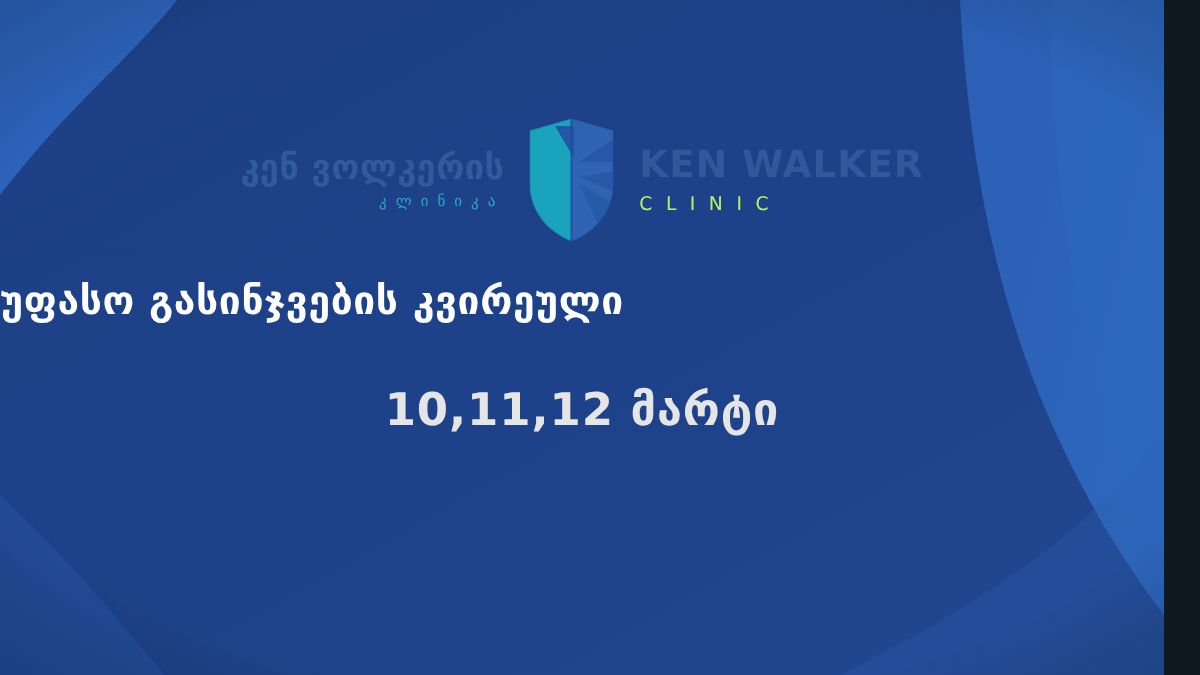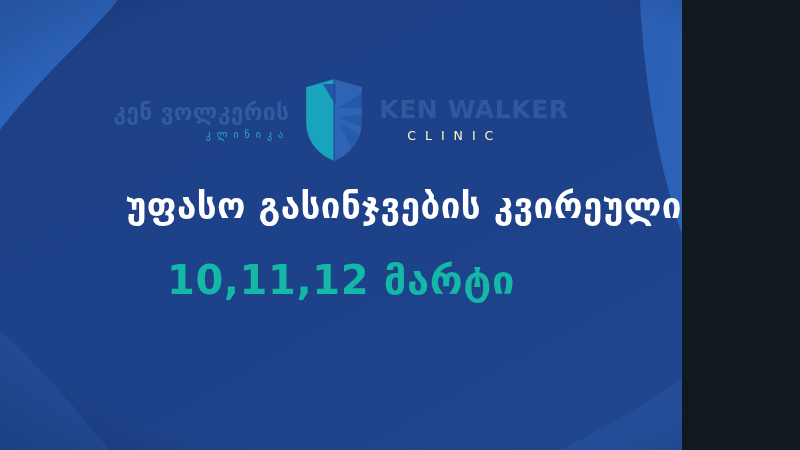--- a/index.html
+++ b/index.html
@@ -14,7 +14,7 @@
 
   #banner {
     position: relative;
-    width: 682px;
+    width: 776px;
     height: 450px;
     overflow: hidden;
     background: #1e4289;

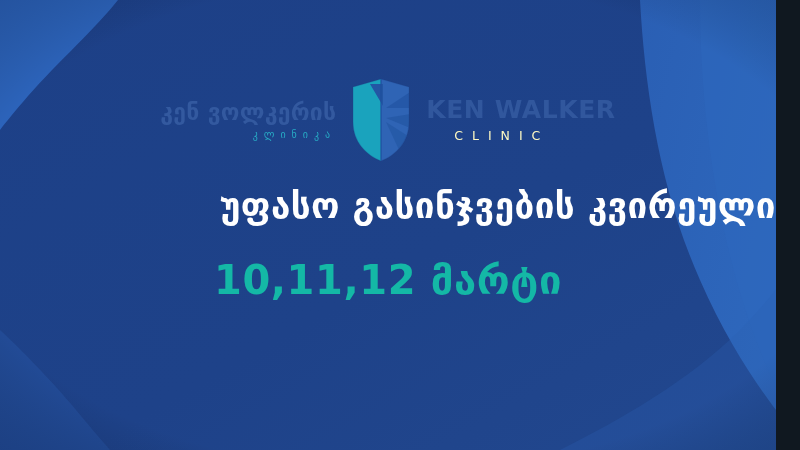--- a/index.html
+++ b/index.html
@@ -96,8 +96,7 @@
   .logo-sub.latin {
     font-size: 12.5px;
     letter-spacing: 9px;
-    color: #fef9c3;
-    margin-left: 28px;
+    color: #bef264;
   }
 
   .shield-wrap {

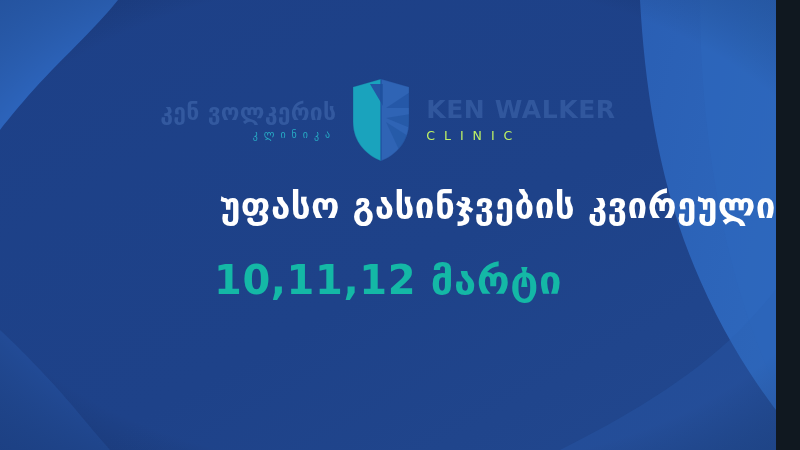--- a/index.html
+++ b/index.html
@@ -113,8 +113,8 @@
     top: 186px;
     left: 0;
     right: 0;
-    text-align: right;
-    font-size: 35px;
+    text-align: left;
+    font-size: 26px;
     font-weight: 700;
     color: #ffffff;
     letter-spacing: 0.4px;

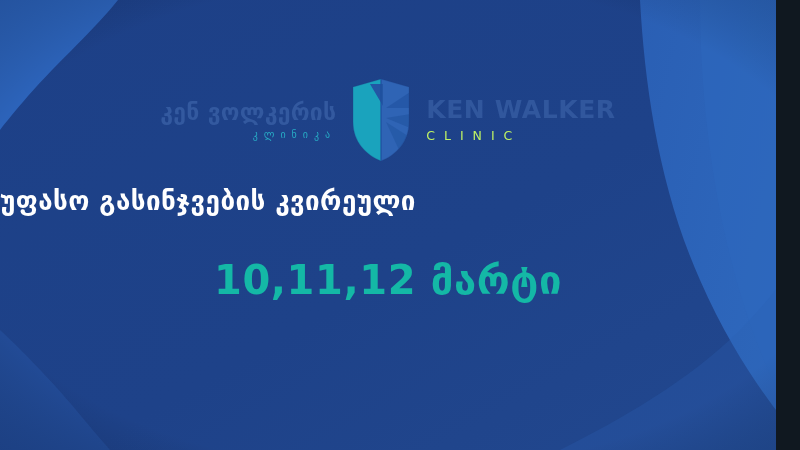--- a/index.html
+++ b/index.html
@@ -129,9 +129,9 @@
     left: 0;
     right: 0;
     text-align: center;
-    font-size: 40px;
+    font-size: 30px;
     font-weight: 600;
-    color: #14b8a6;
+    color: #e5e5e5;
     letter-spacing: 0.6px;
     line-height: 1.2;
     white-space: nowrap;

